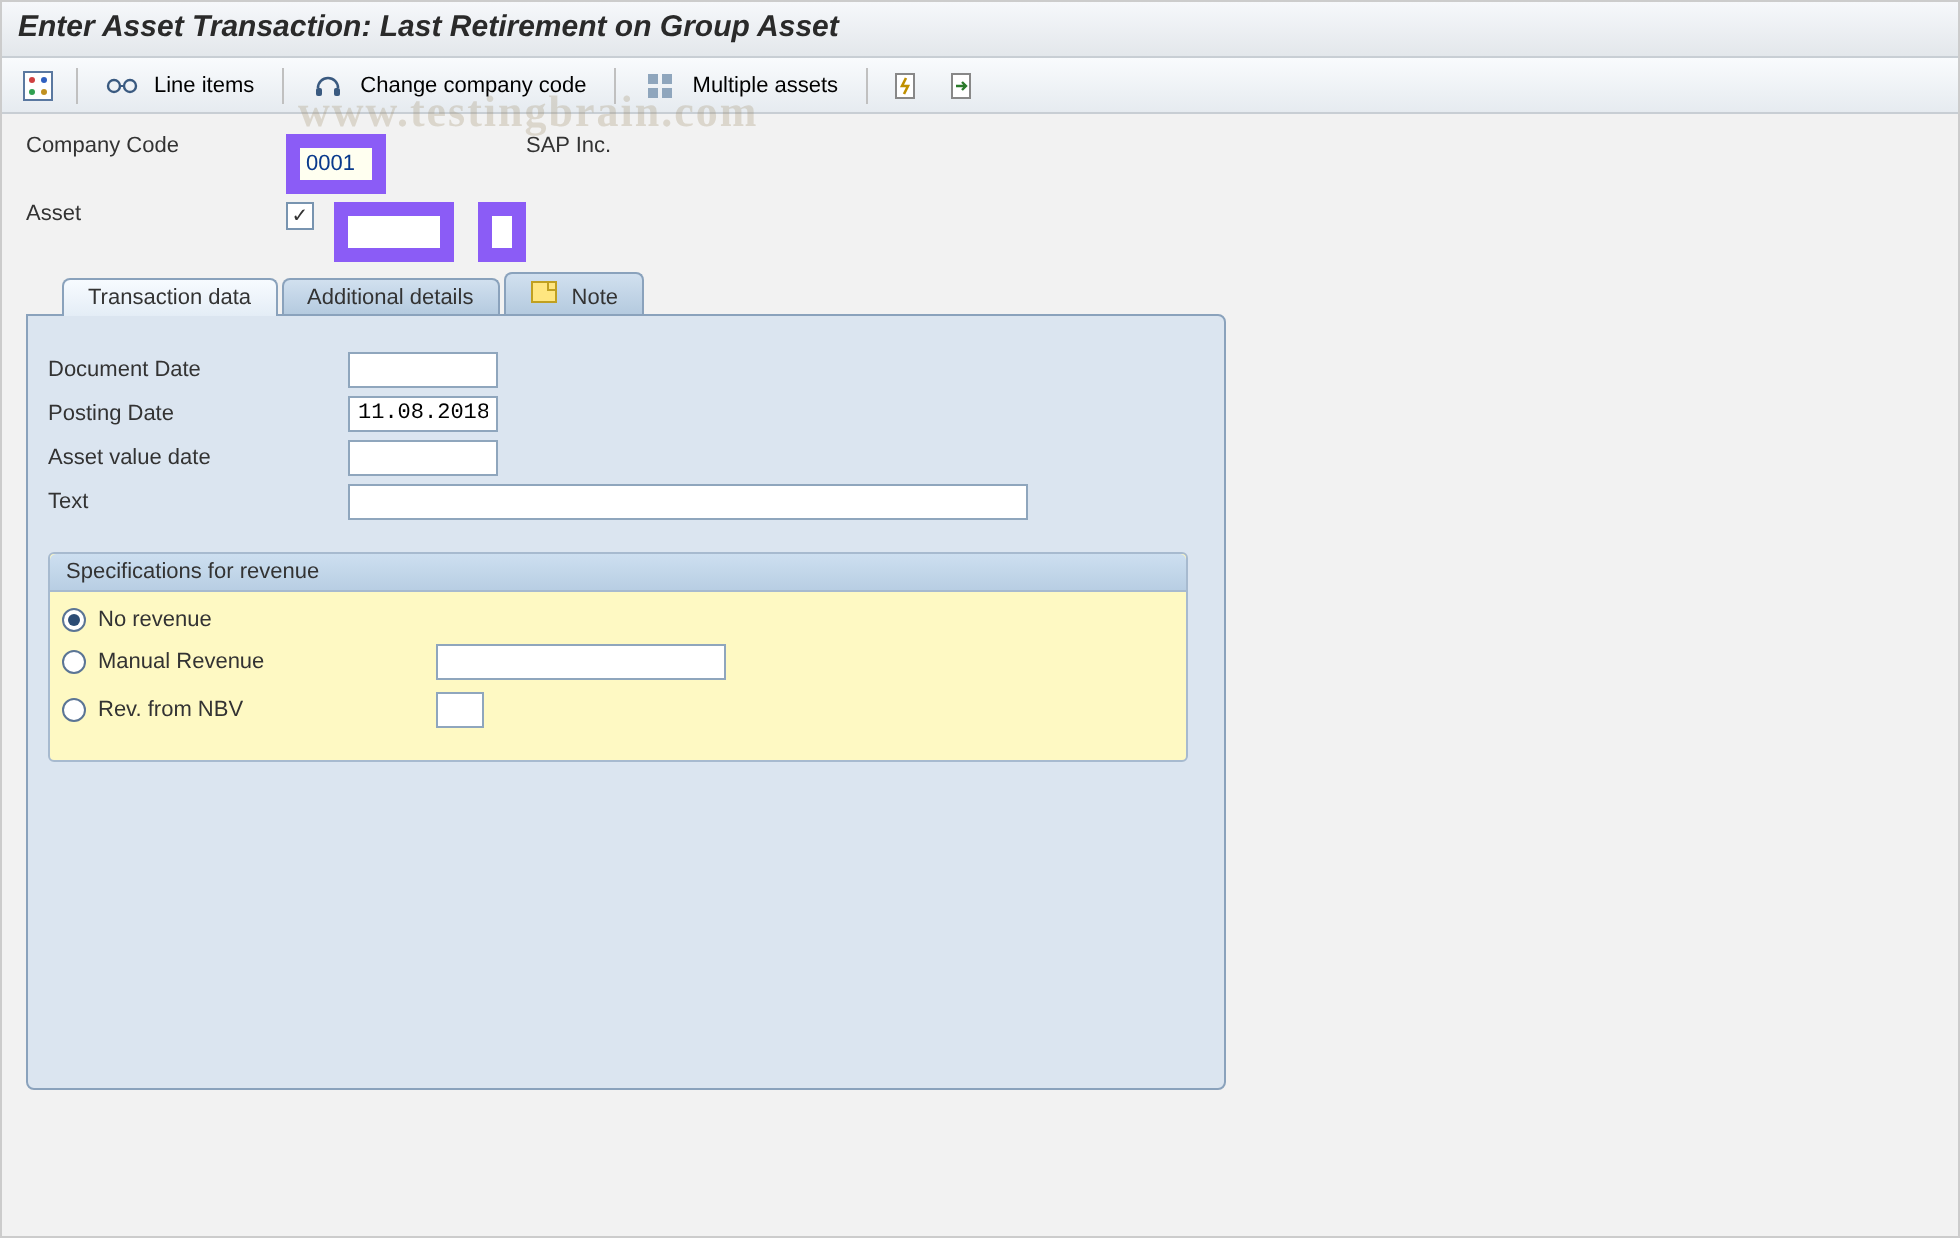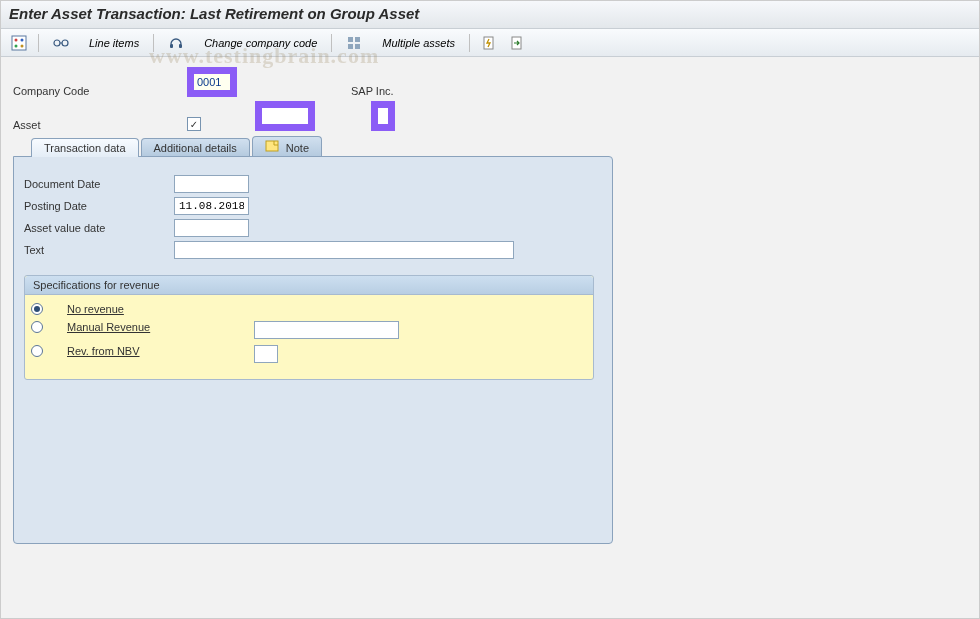--- a/index.html
+++ b/index.html
@@ -38,14 +38,13 @@
   .tb-btn {
     display: inline-flex;
     align-items: center;
-    gap: 20px;
+    gap: 8px;
     padding: 2px 6px;
     border: 1px solid transparent;
     border-radius: 2px;
     cursor: pointer;
     font-size: 11px;
     background: transparent;
-    font-style: italic;
   }
   .tb-sep { width:1px; height:18px; background:#c0c0c0; margin:0 3px;}
   .tb-icon {

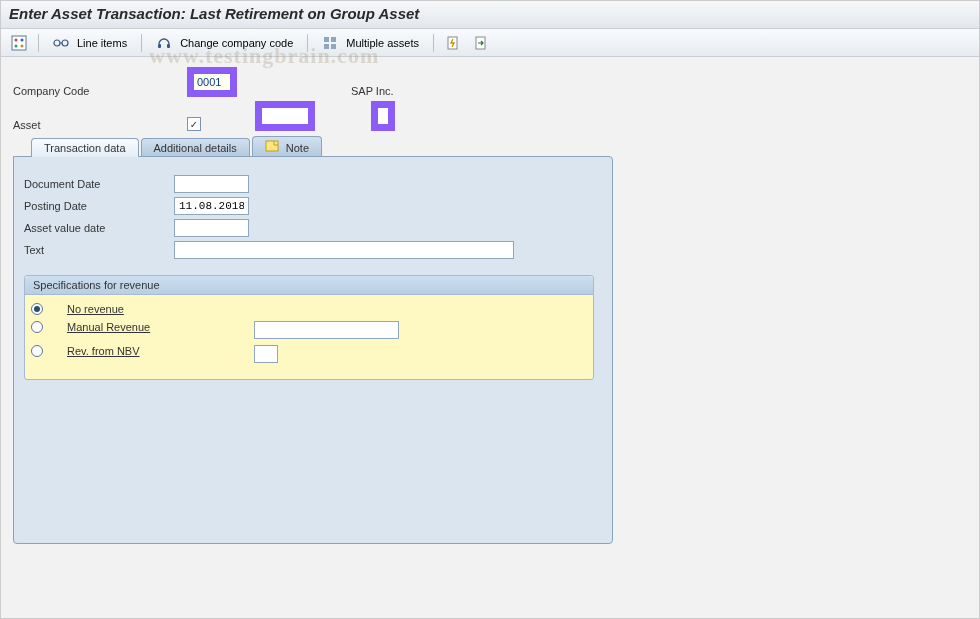--- a/index.html
+++ b/index.html
@@ -54,7 +54,7 @@
   }
   .tb-btn.icon-only { padding: 2px 3px; }
   .work-area { padding: 10px 12px 12px 12px; position: relative; }
-  .hdr-row { display: flex; align-items: flex-end; margin-bottom: 4px; gap: 44px; }
+  .hdr-row { display: flex; align-items: flex-start; margin-bottom: 4px; }
   .hdr-label { width: 130px; }
   .cc-input, .asset-input, .sn-input {
     height: 30px; font-size: 11px; padding: 1px 3px;

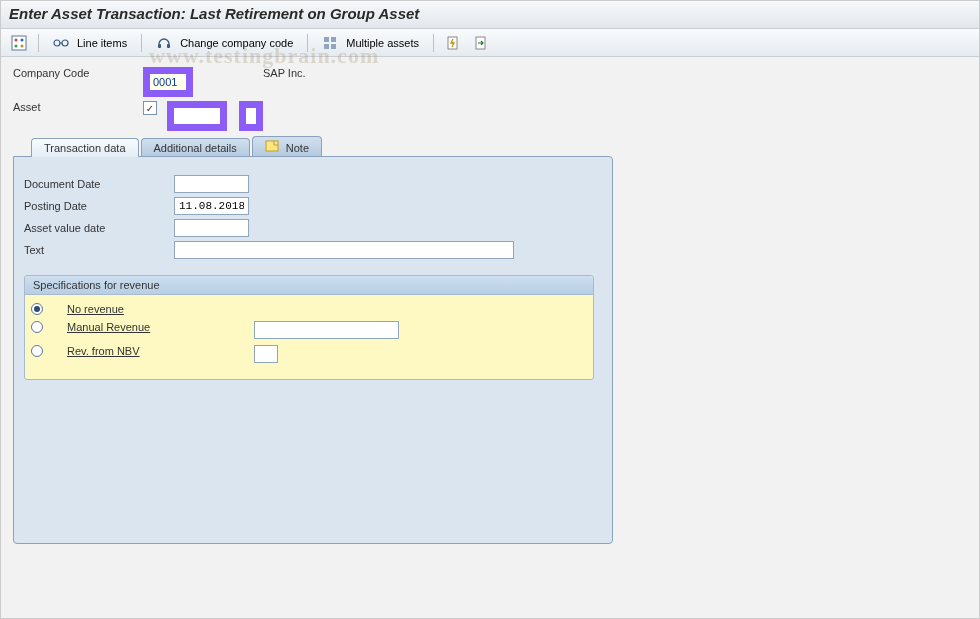--- a/index.html
+++ b/index.html
@@ -119,7 +119,7 @@
     border-radius: 3px 3px 0 0;
   }
   .group-body { padding: 8px 6px 10px 6px; }
-  .radio-row { display:flex; margin-bottom:6px; gap:24px;text-decoration:underline; }
+  .radio-row { display:flex; align-items:center; margin-bottom:6px; gap:6px; }
   .radio-dot {
     width:12px; height:12px; border:1px solid #5b7595; border-radius:50%;
     background:#fff; display:inline-flex; align-items:center; justify-content:center;

